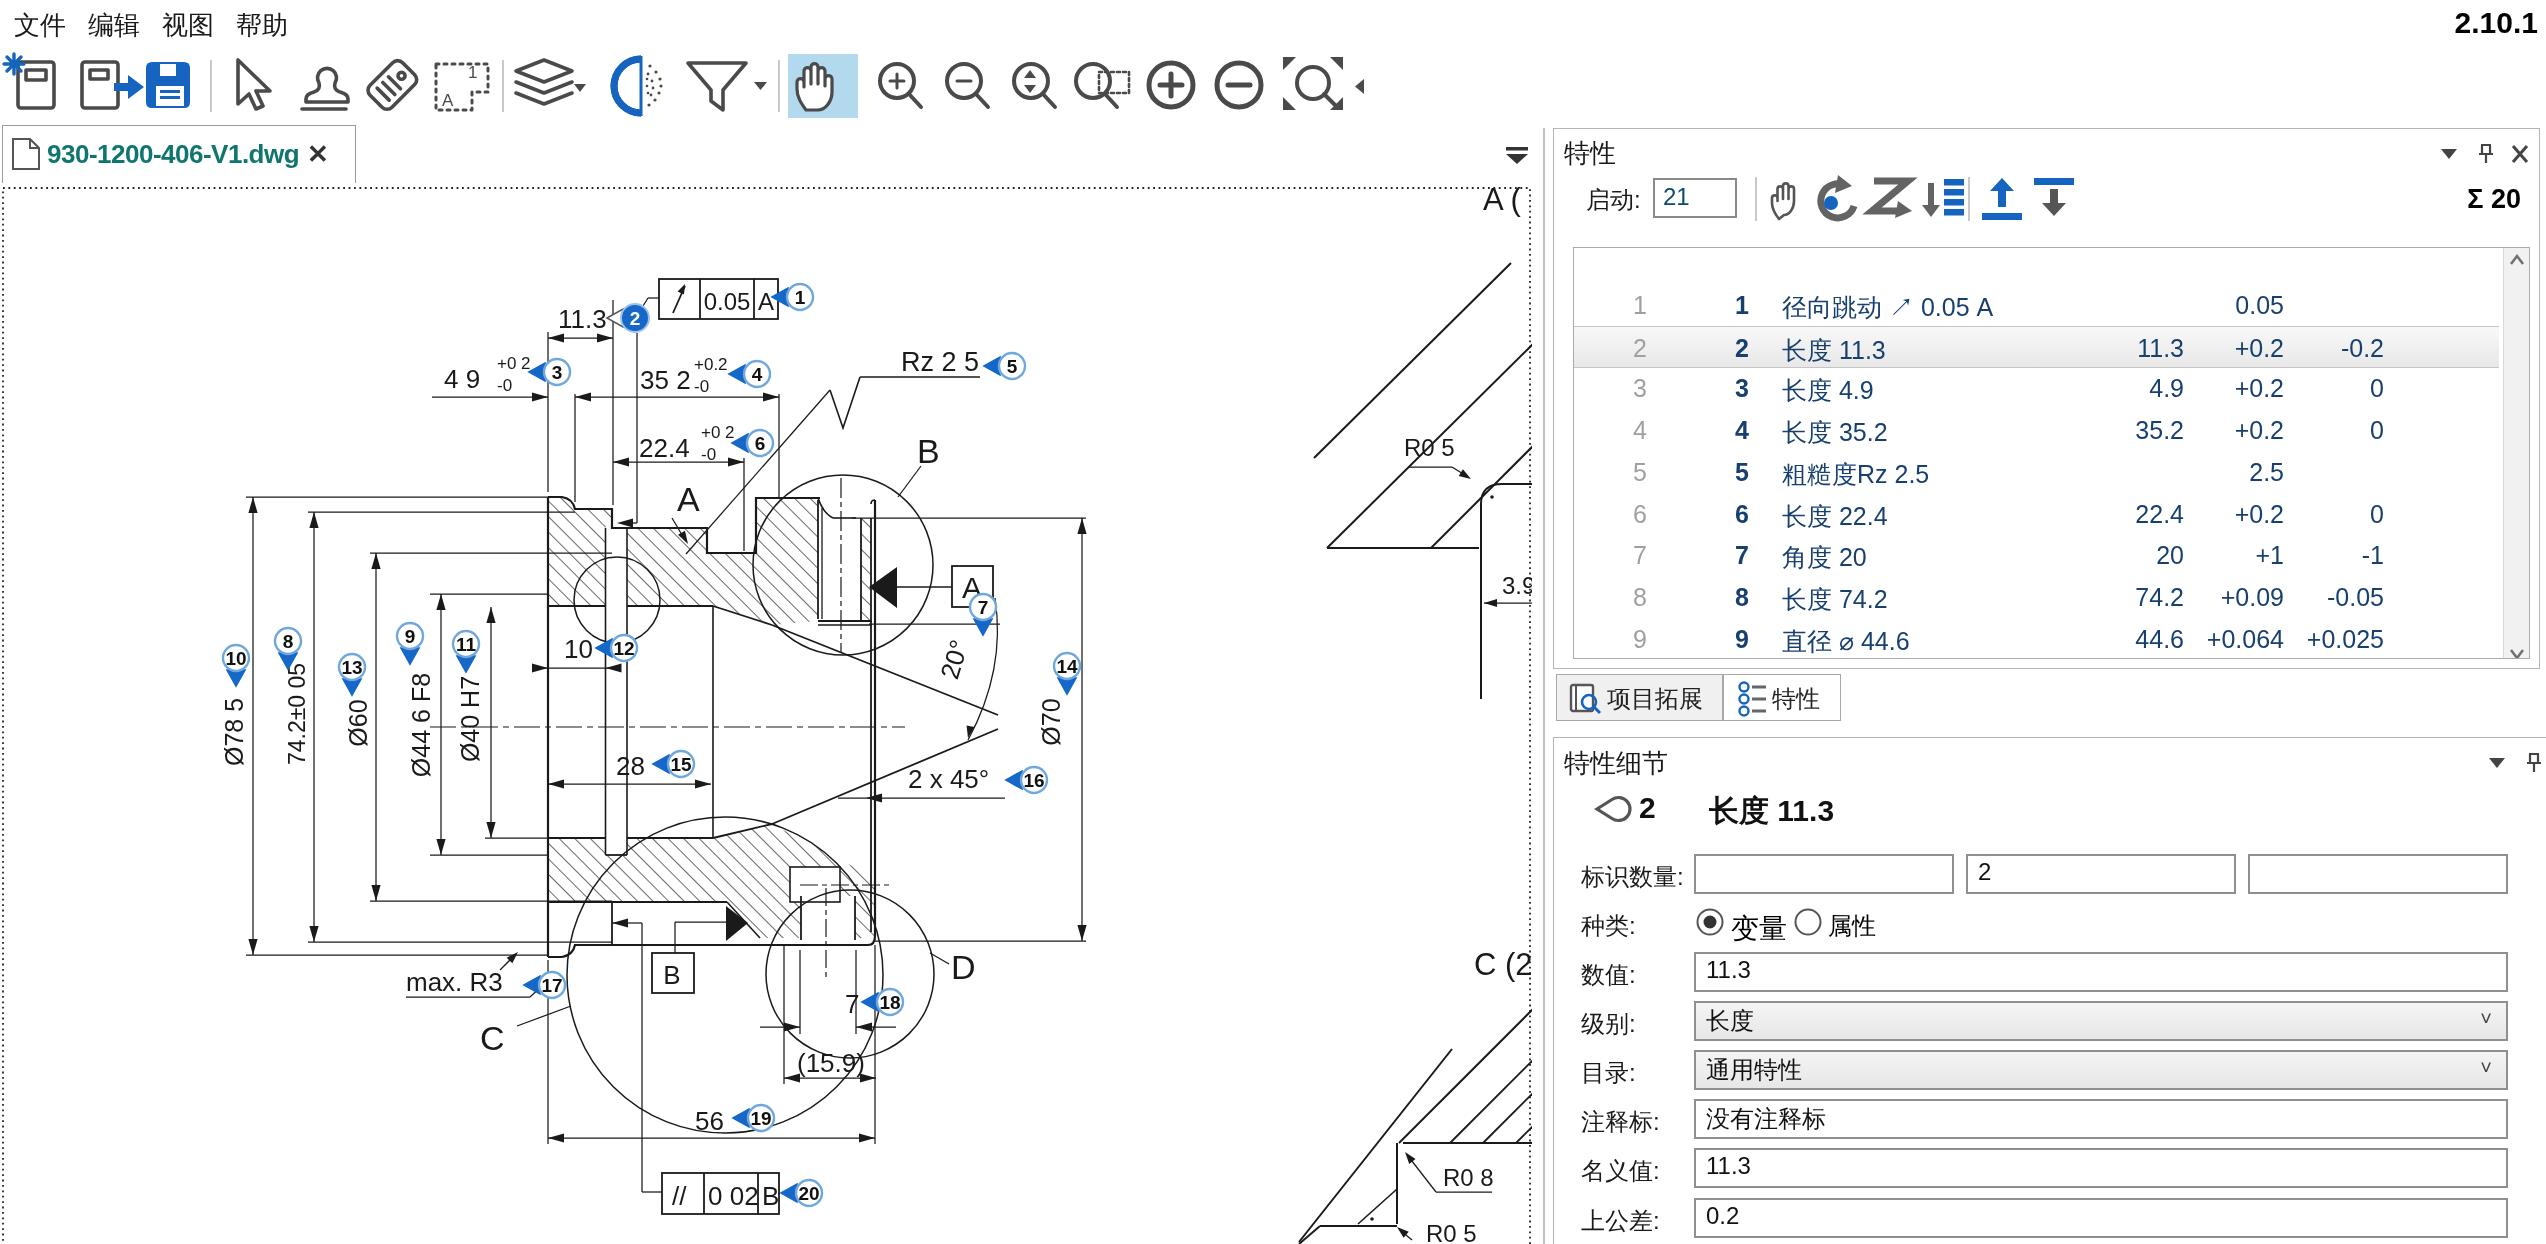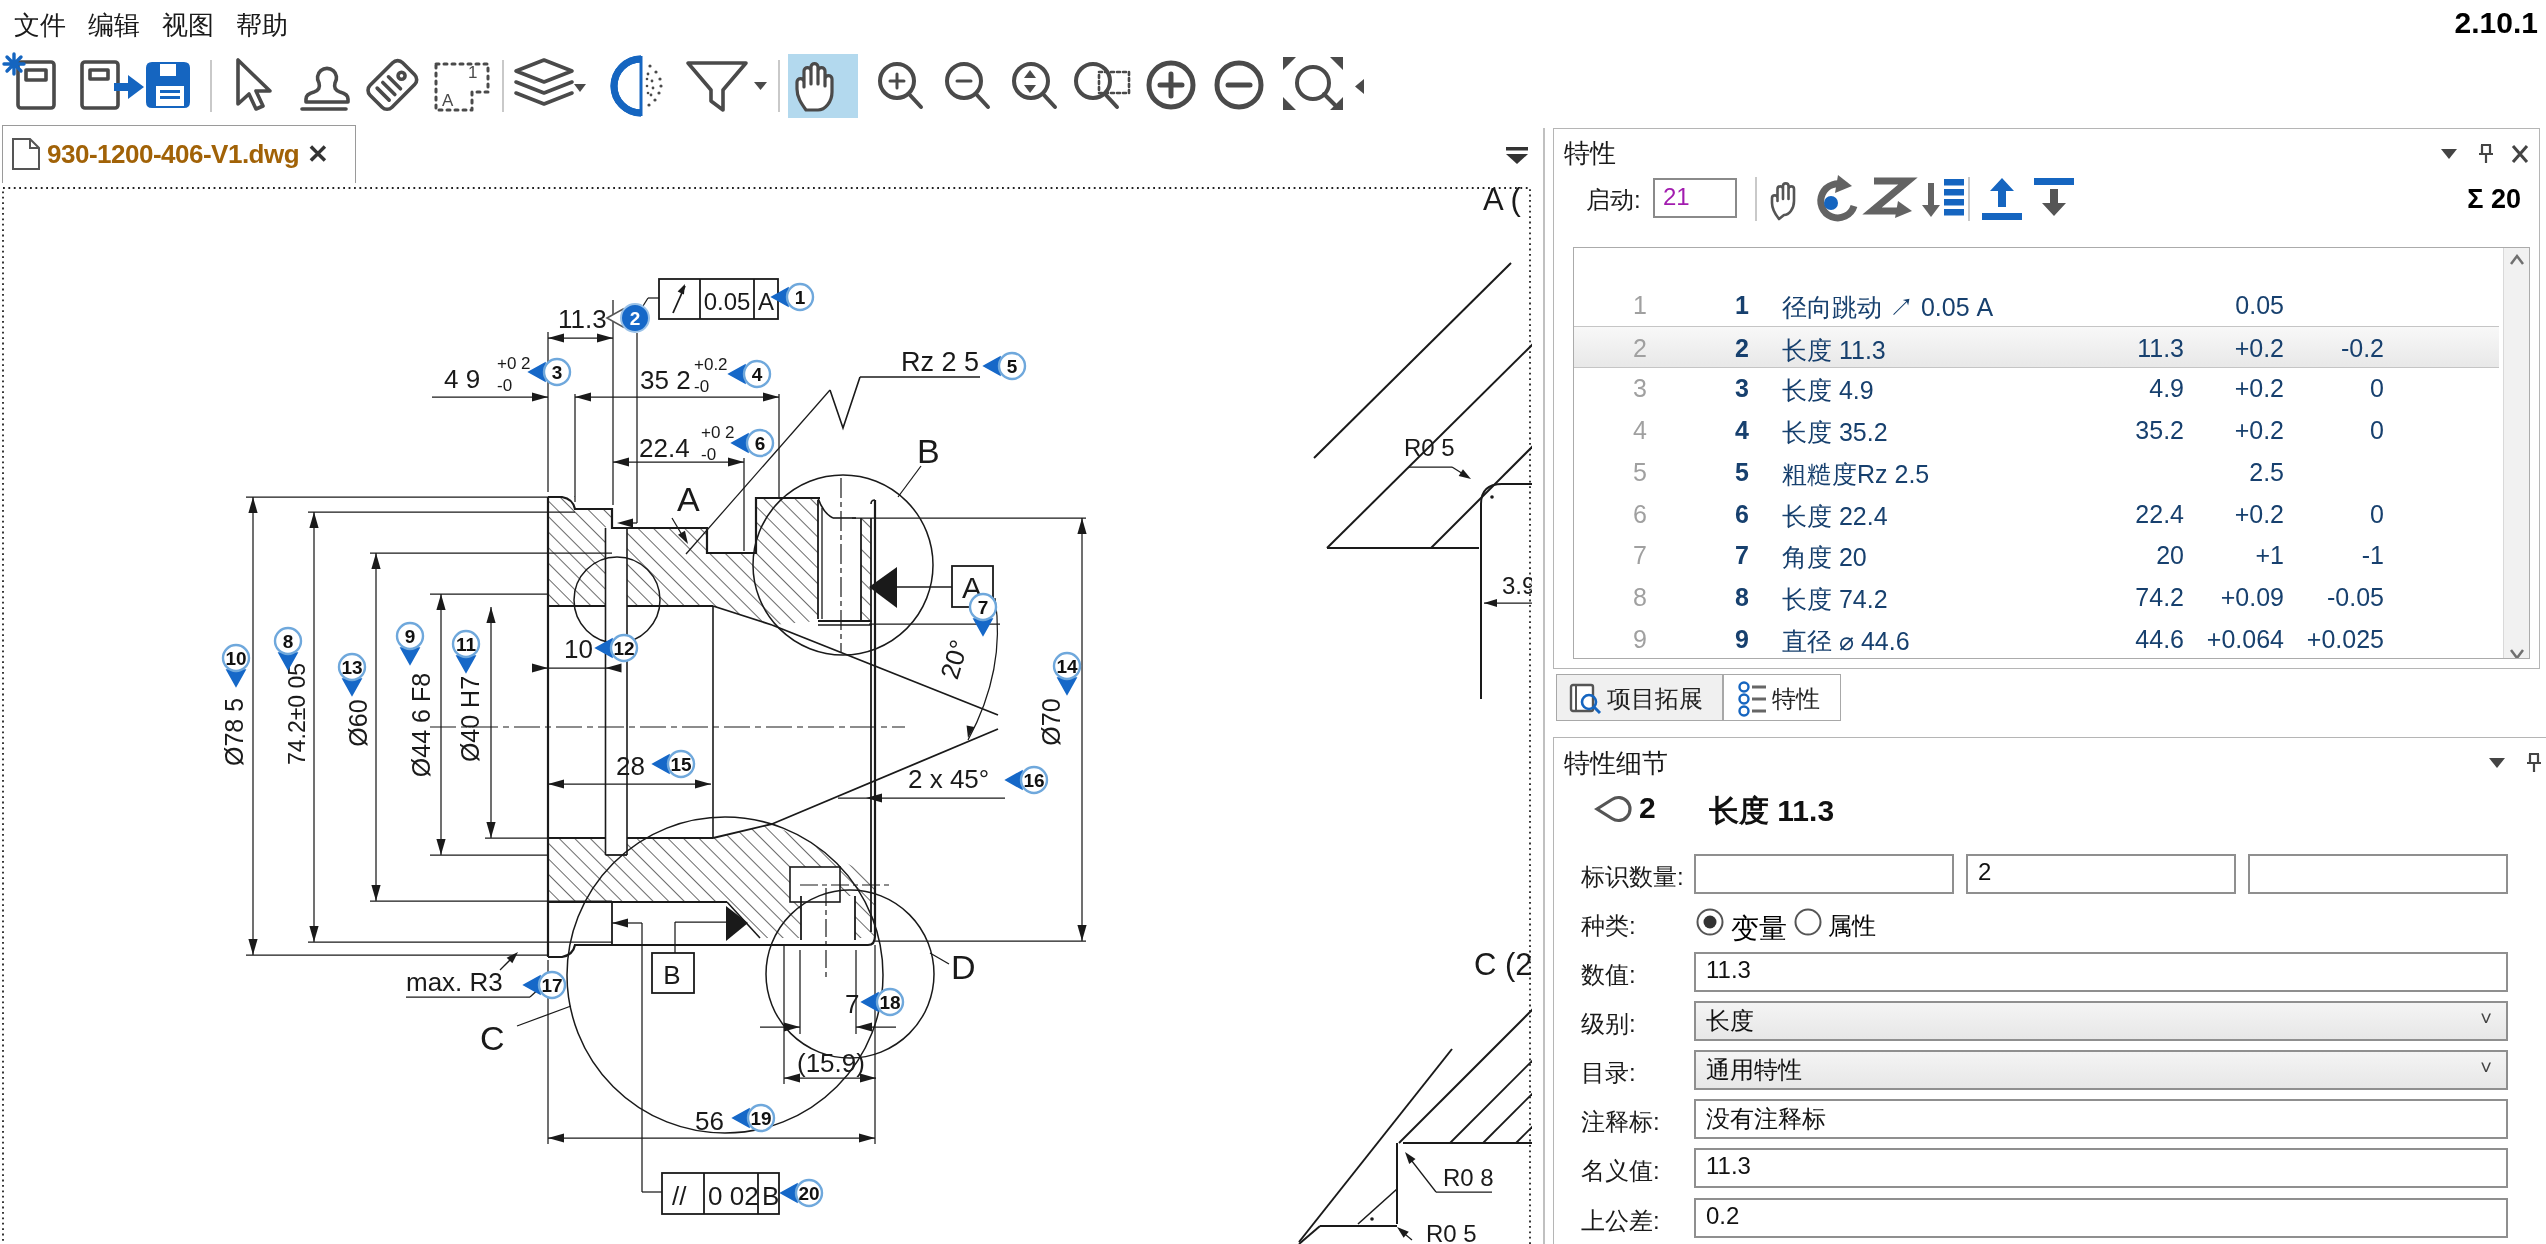--- a/index.html
+++ b/index.html
@@ -10,7 +10,7 @@
 .ver{position:absolute;right:8px;top:6px;font-size:30px;font-weight:bold;color:#000;}
 .toolbar{position:absolute;left:0;top:46px;height:80px;}
 .tab{position:absolute;left:2px;top:125px;width:354px;height:58px;border:1px solid #9a9a9a;border-bottom:none;background:#fff;}
-.tab .fname{position:absolute;left:44px;top:13px;font-size:26px;font-weight:bold;color:#a16207;white-space:nowrap;letter-spacing:-0.5px;}
+.tab .fname{position:absolute;left:44px;top:13px;font-size:26px;font-weight:bold;color:#0f766e;white-space:nowrap;letter-spacing:-0.5px;}
 .tabx{position:absolute;left:304px;top:13px;font-size:26px;color:#333;font-weight:bold;}
 .chev{position:absolute;left:1502px;top:140px;}
 .canvas{position:absolute;left:2px;top:181px;width:1530px;height:1063px;}

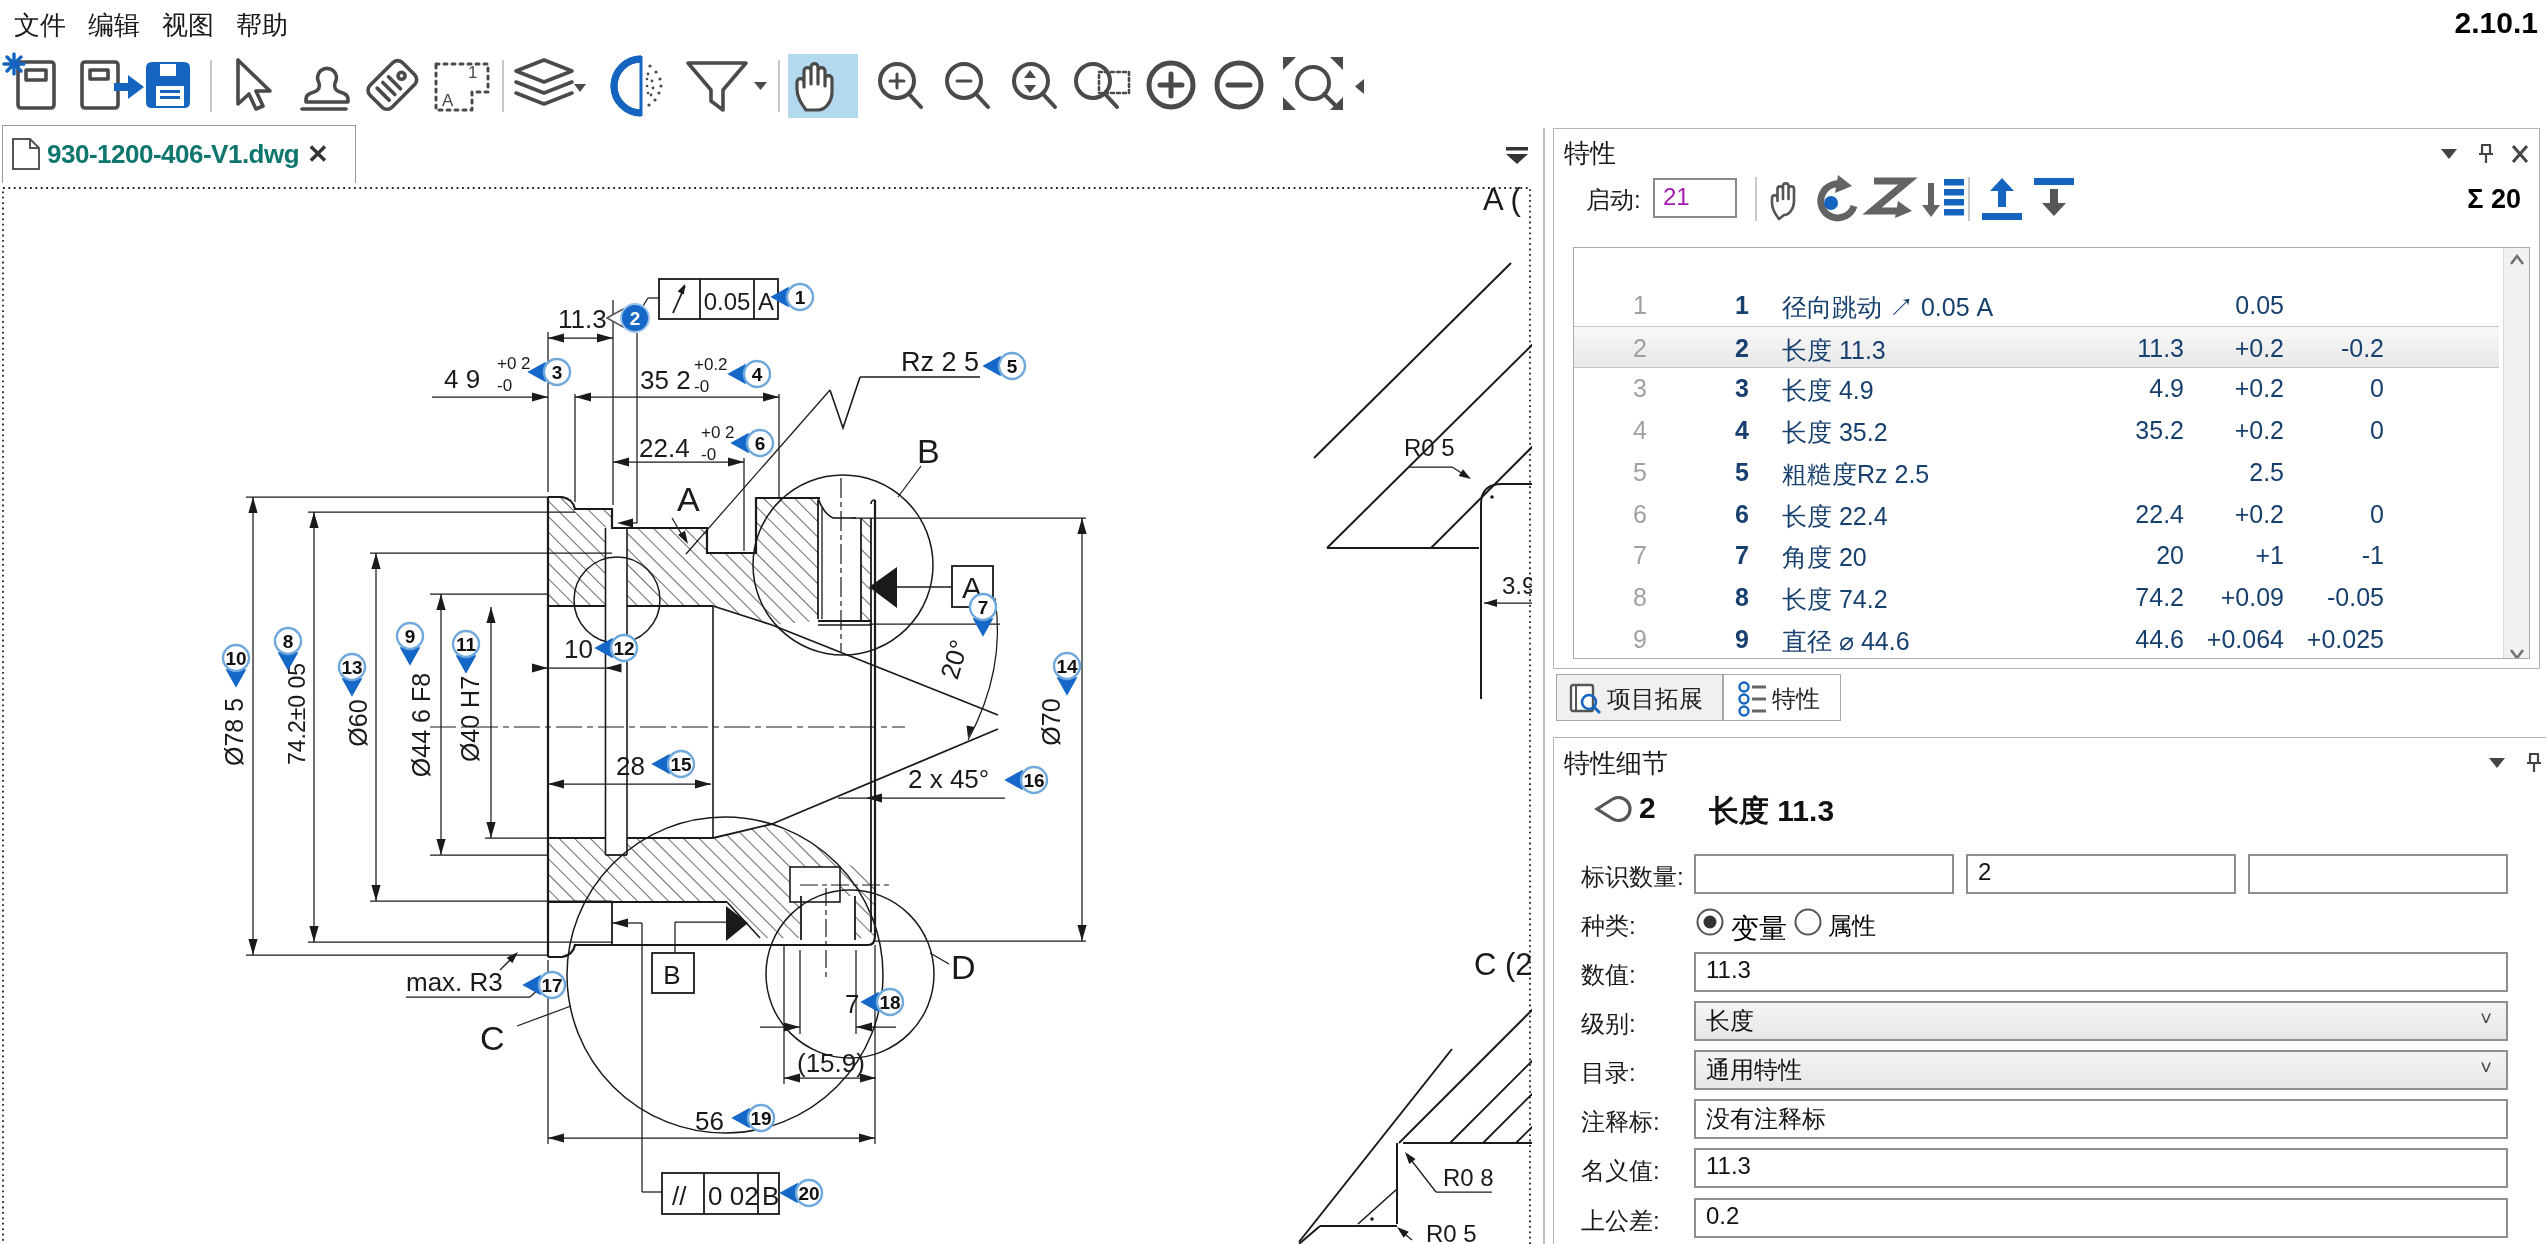--- a/index.html
+++ b/index.html
@@ -23,7 +23,7 @@
 .picons{position:absolute;right:8px;top:12px;}
 .sigma{position:absolute;right:18px;top:55px;font-size:27px;font-weight:bold;color:#000;}
 .qd{position:absolute;left:32px;top:55px;font-size:24px;color:#1a1a1a;}
-.qbox{position:absolute;left:99px;top:49px;width:84px;height:40px;border:2px solid #8a8a8a;font-size:24px;color:#a21caf;padding:3px 0 0 8px;}
+.qbox{position:absolute;left:99px;top:49px;width:84px;height:40px;border:2px solid #8a8a8a;font-size:24px;color:#0c4a6e;padding:3px 0 0 8px;}
 .tbl{position:absolute;left:19px;top:118px;width:957px;height:412px;border:1px solid #ababab;overflow:hidden;}
 .tblhead{position:absolute;left:0;top:0;width:100%;height:34px;border-bottom:1px solid #d0d0d0;background:linear-gradient(#fff,#f5f5f5);}
 .th{position:absolute;top:3px;font-size:24px;color:#333;}

